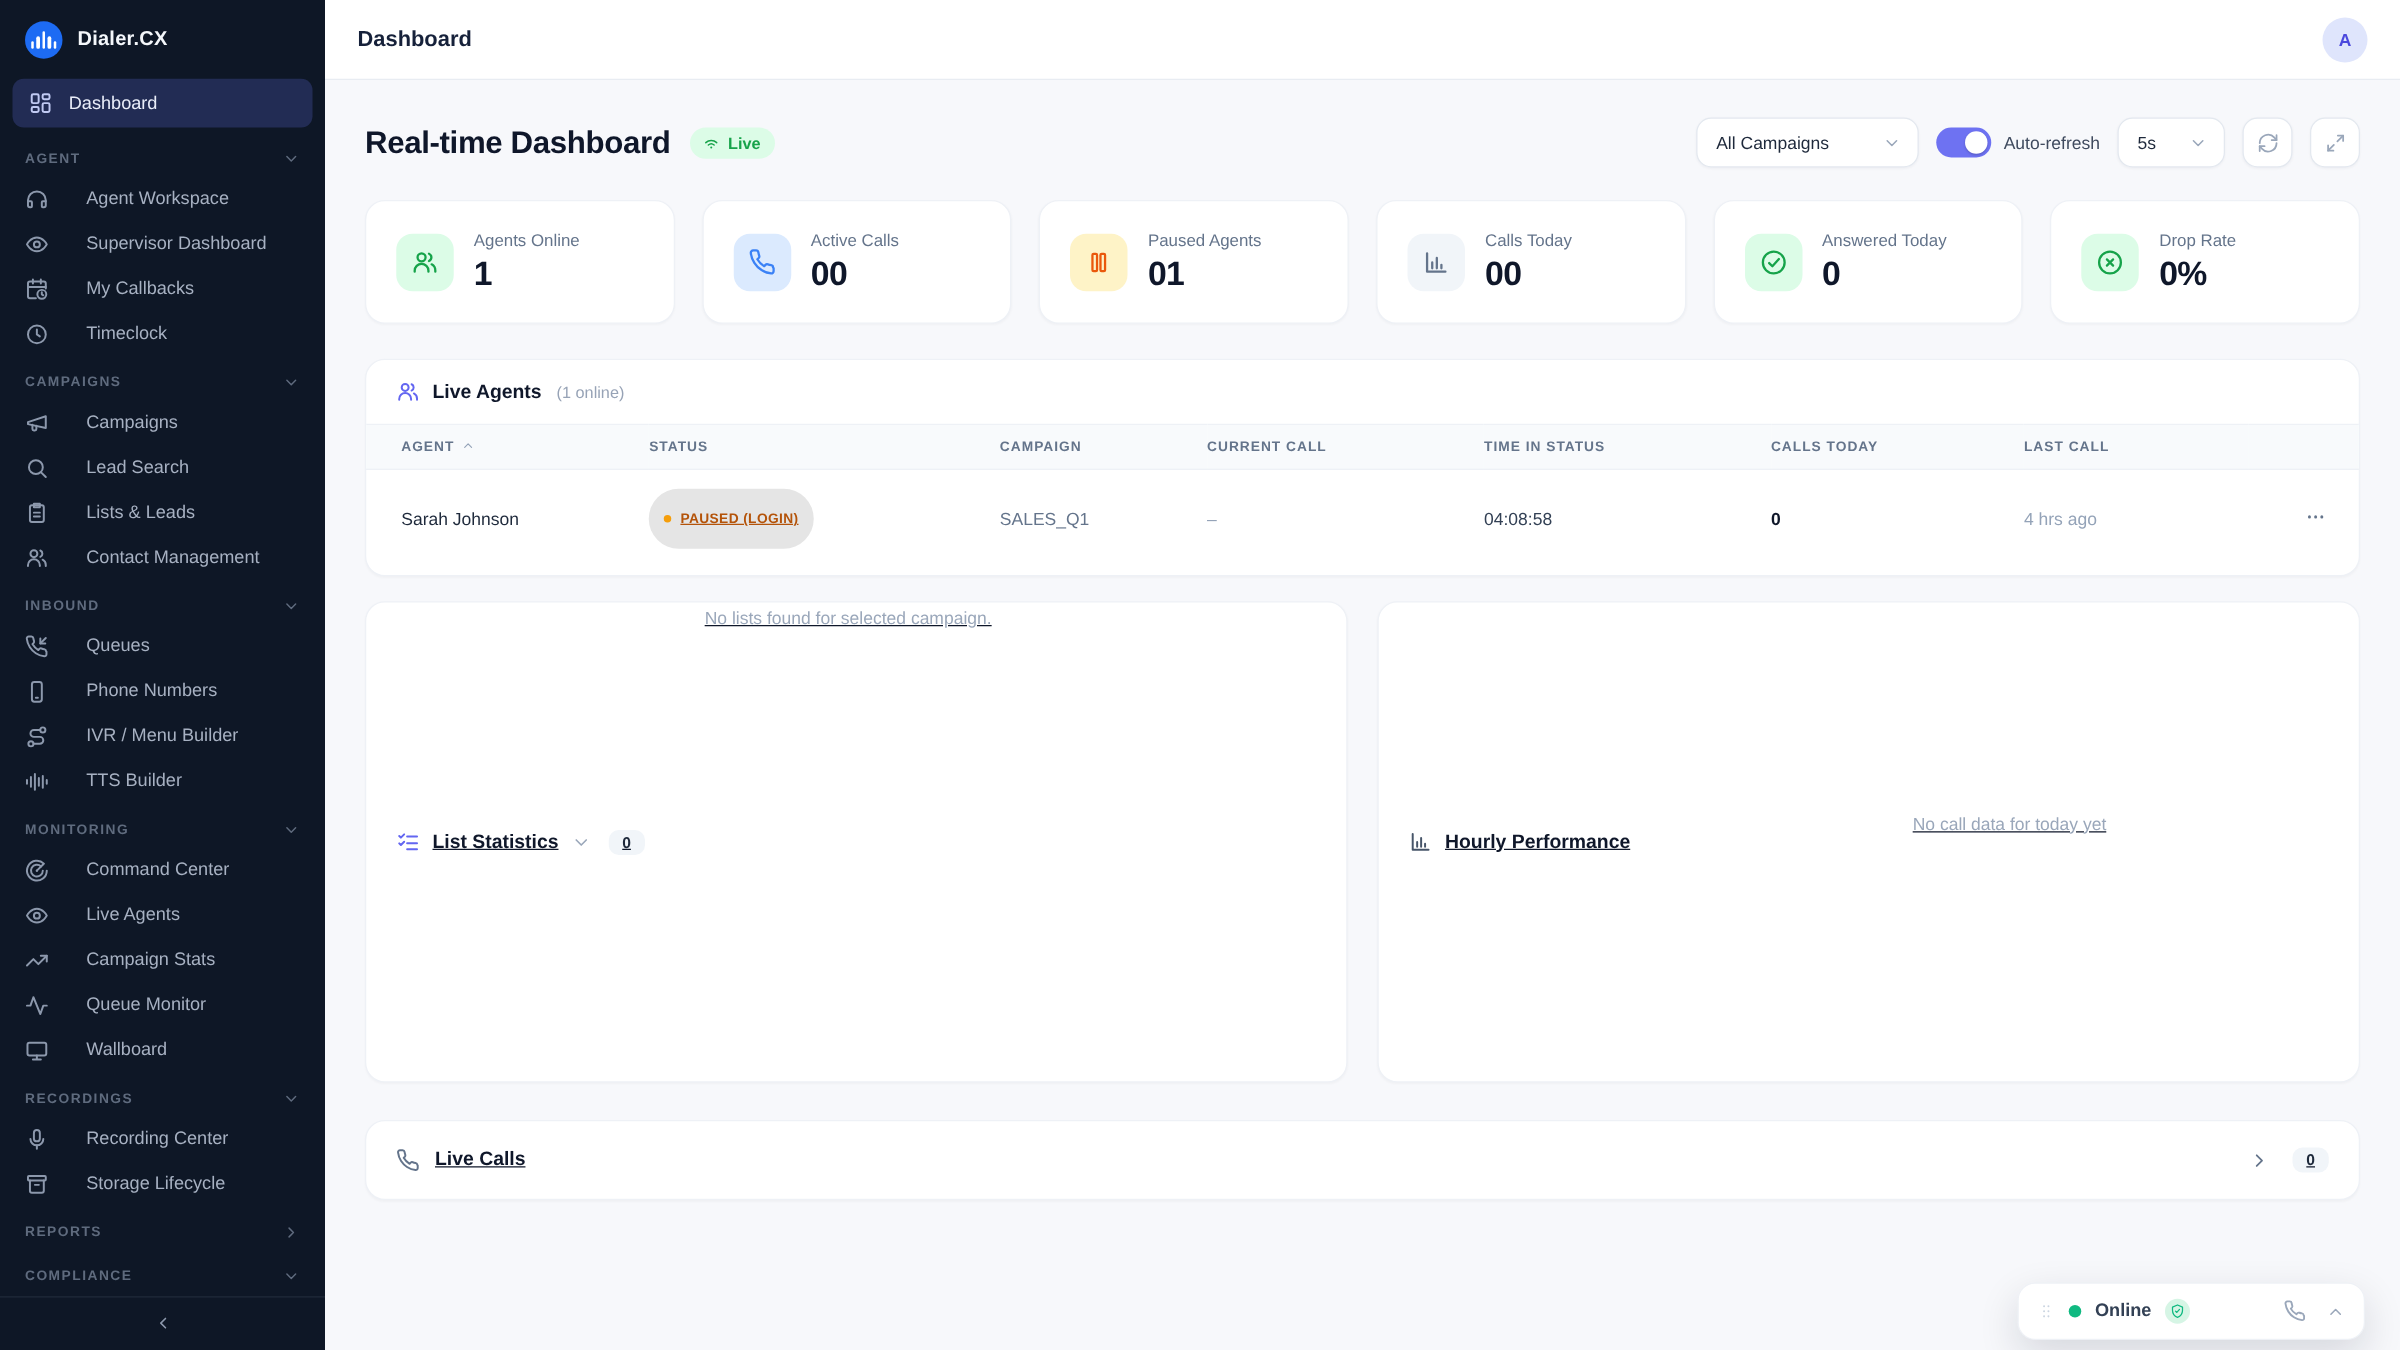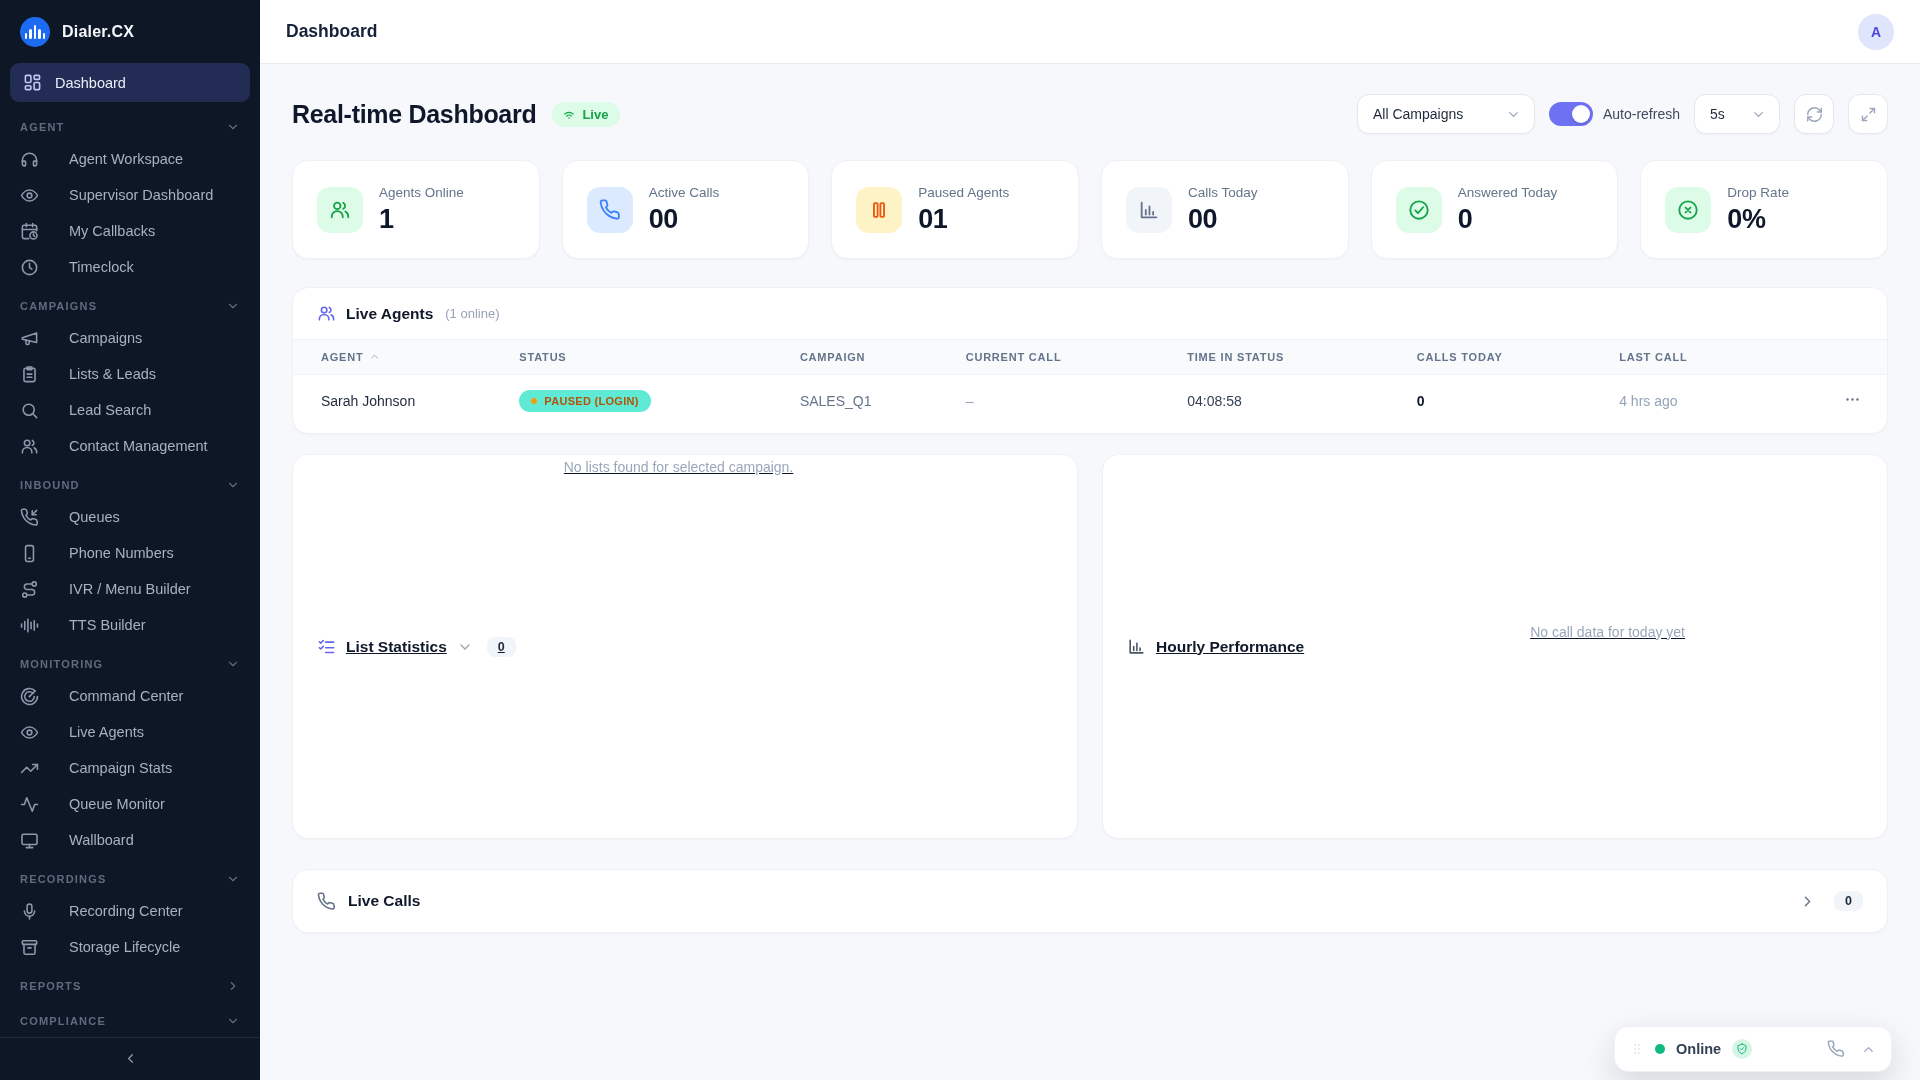--- a/index.html
+++ b/index.html
@@ -198,6 +198,15 @@
       <span>Campaigns</span>
     </div>
     <div class="nav-item">
+      <span class="nav-ic" data-icon="search-icon">
+          <svg viewBox="0 0 24 24" fill="none" stroke="currentColor" stroke-width="2" stroke-linecap="round" stroke-linejoin="round">
+            <circle cx="11" cy="11" r="7"></circle>
+            <path d="M21 21l-4.5-4.5"></path>
+          </svg>
+        </span>
+      <span>Lead Search</span>
+    </div>
+    <div class="nav-item">
       <span class="nav-ic" data-icon="clipboard-list-icon">
           <svg viewBox="0 0 24 24" fill="none" stroke="currentColor" stroke-width="2" stroke-linecap="round" stroke-linejoin="round">
             <rect x="5" y="4" width="14" height="17" rx="2"></rect>
@@ -206,15 +215,6 @@
           </svg>
         </span>
       <span>Lists &amp; Leads</span>
-    </div>
-    <div class="nav-item">
-      <span class="nav-ic" data-icon="search-icon">
-          <svg viewBox="0 0 24 24" fill="none" stroke="currentColor" stroke-width="2" stroke-linecap="round" stroke-linejoin="round">
-            <circle cx="11" cy="11" r="7"></circle>
-            <path d="M21 21l-4.5-4.5"></path>
-          </svg>
-        </span>
-      <span>Lead Search</span>
     </div>
     <div class="nav-item">
       <span class="nav-ic" data-icon="users-icon">

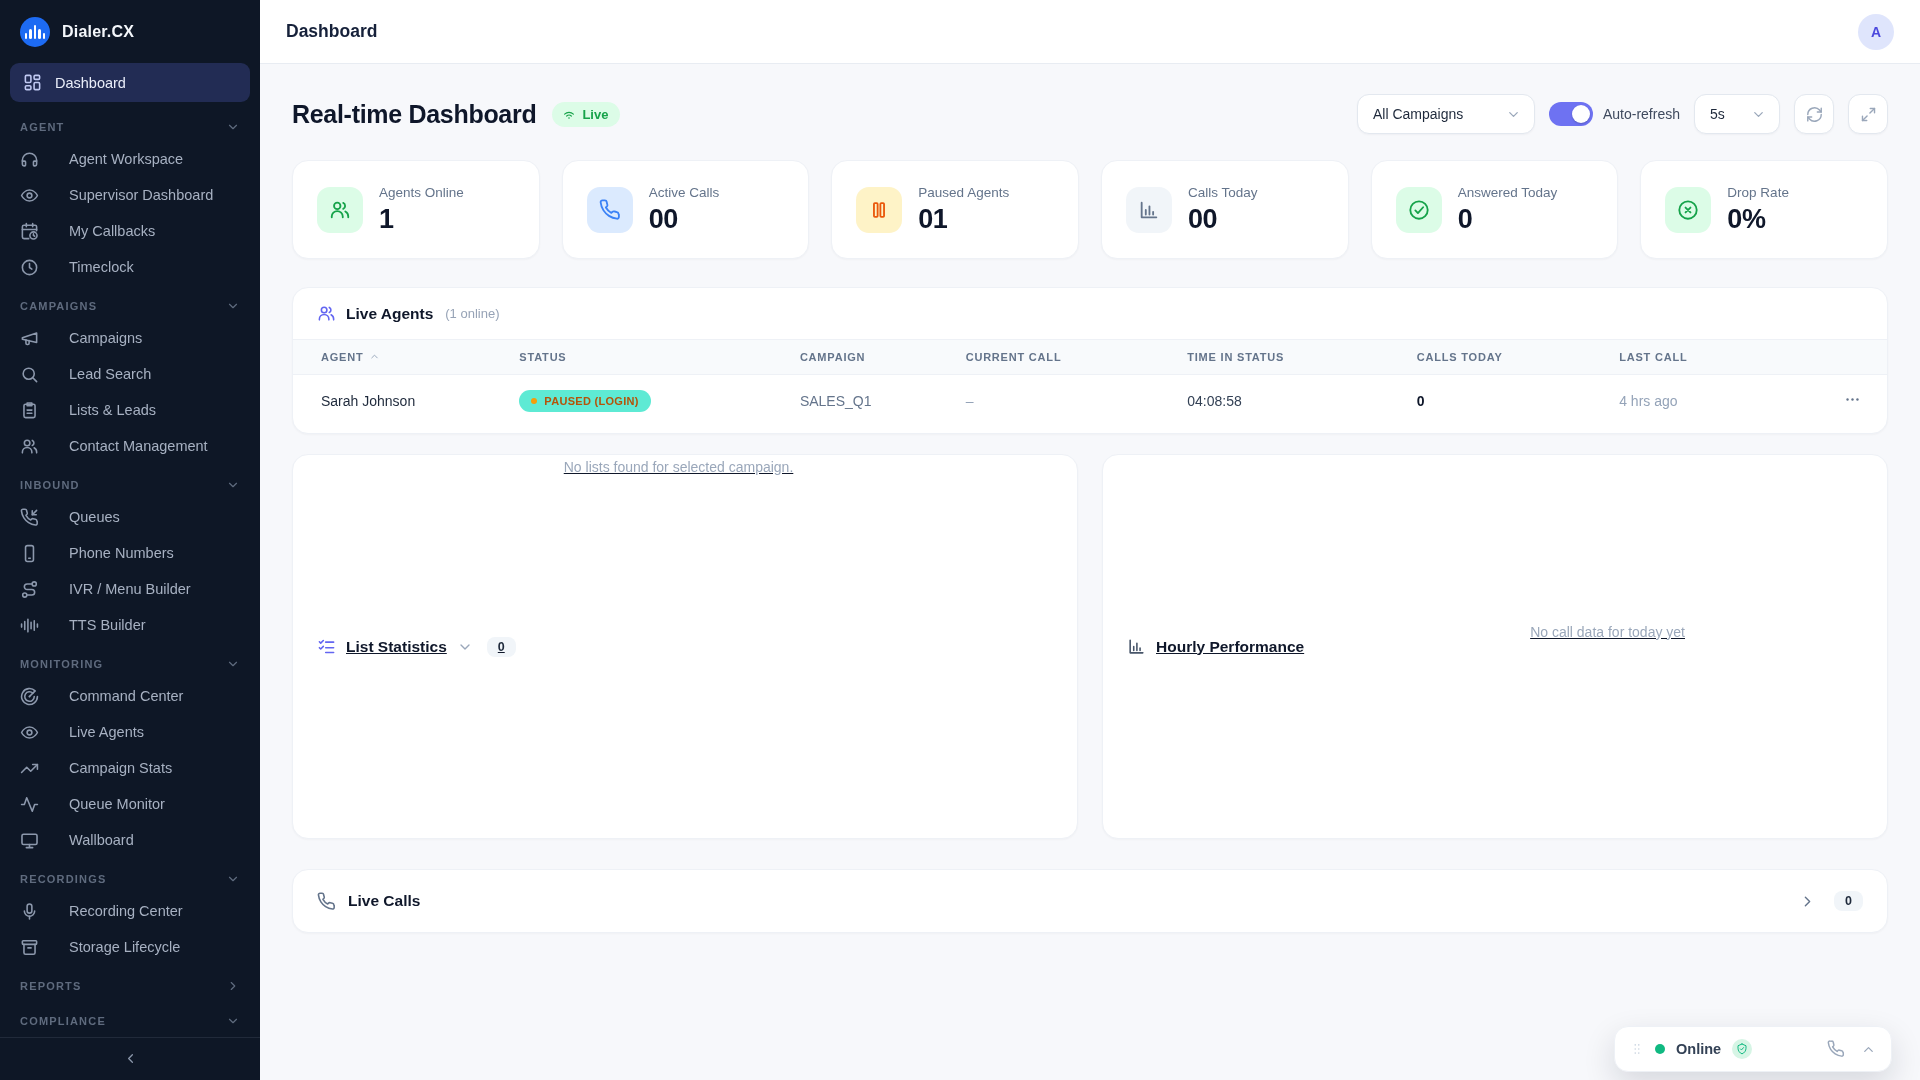--- a/index.html
+++ b/index.html
@@ -77,7 +77,7 @@
   td { padding:15px 0; font-size:14px; color:#1e293b; }
   td:first-child { padding-left:28px; font-weight:500; }
   .sort-caret { display:inline-flex; width:11px; height:11px; color:#94a3b8; vertical-align:-1px; margin-left:5px; }
-  .status-pill { display:inline-flex; gap:7px; align-items:center; background:#5eead4; color:#b45309; border-radius:999px; padding:5px 12px; font-size:11px; font-weight:700; letter-spacing:.3px; }
+  .status-pill { display:inline-flex; gap:7px; align-items:center; background:#e5e5e5; color:#b45309; border-radius:999px; padding:18px 12px; font-size:11px; font-weight:700; letter-spacing:.3px;text-decoration:underline; }
   .status-pill .dot { width:6px; height:6px; border-radius:50%; background:#f59e0b; }
   .cell-muted { color:#64748b; } .cell-faint { color:#94a3b8; }
   .cell-time { color:#334155; } .cell-bold { font-weight:700; color:#0f172a; }

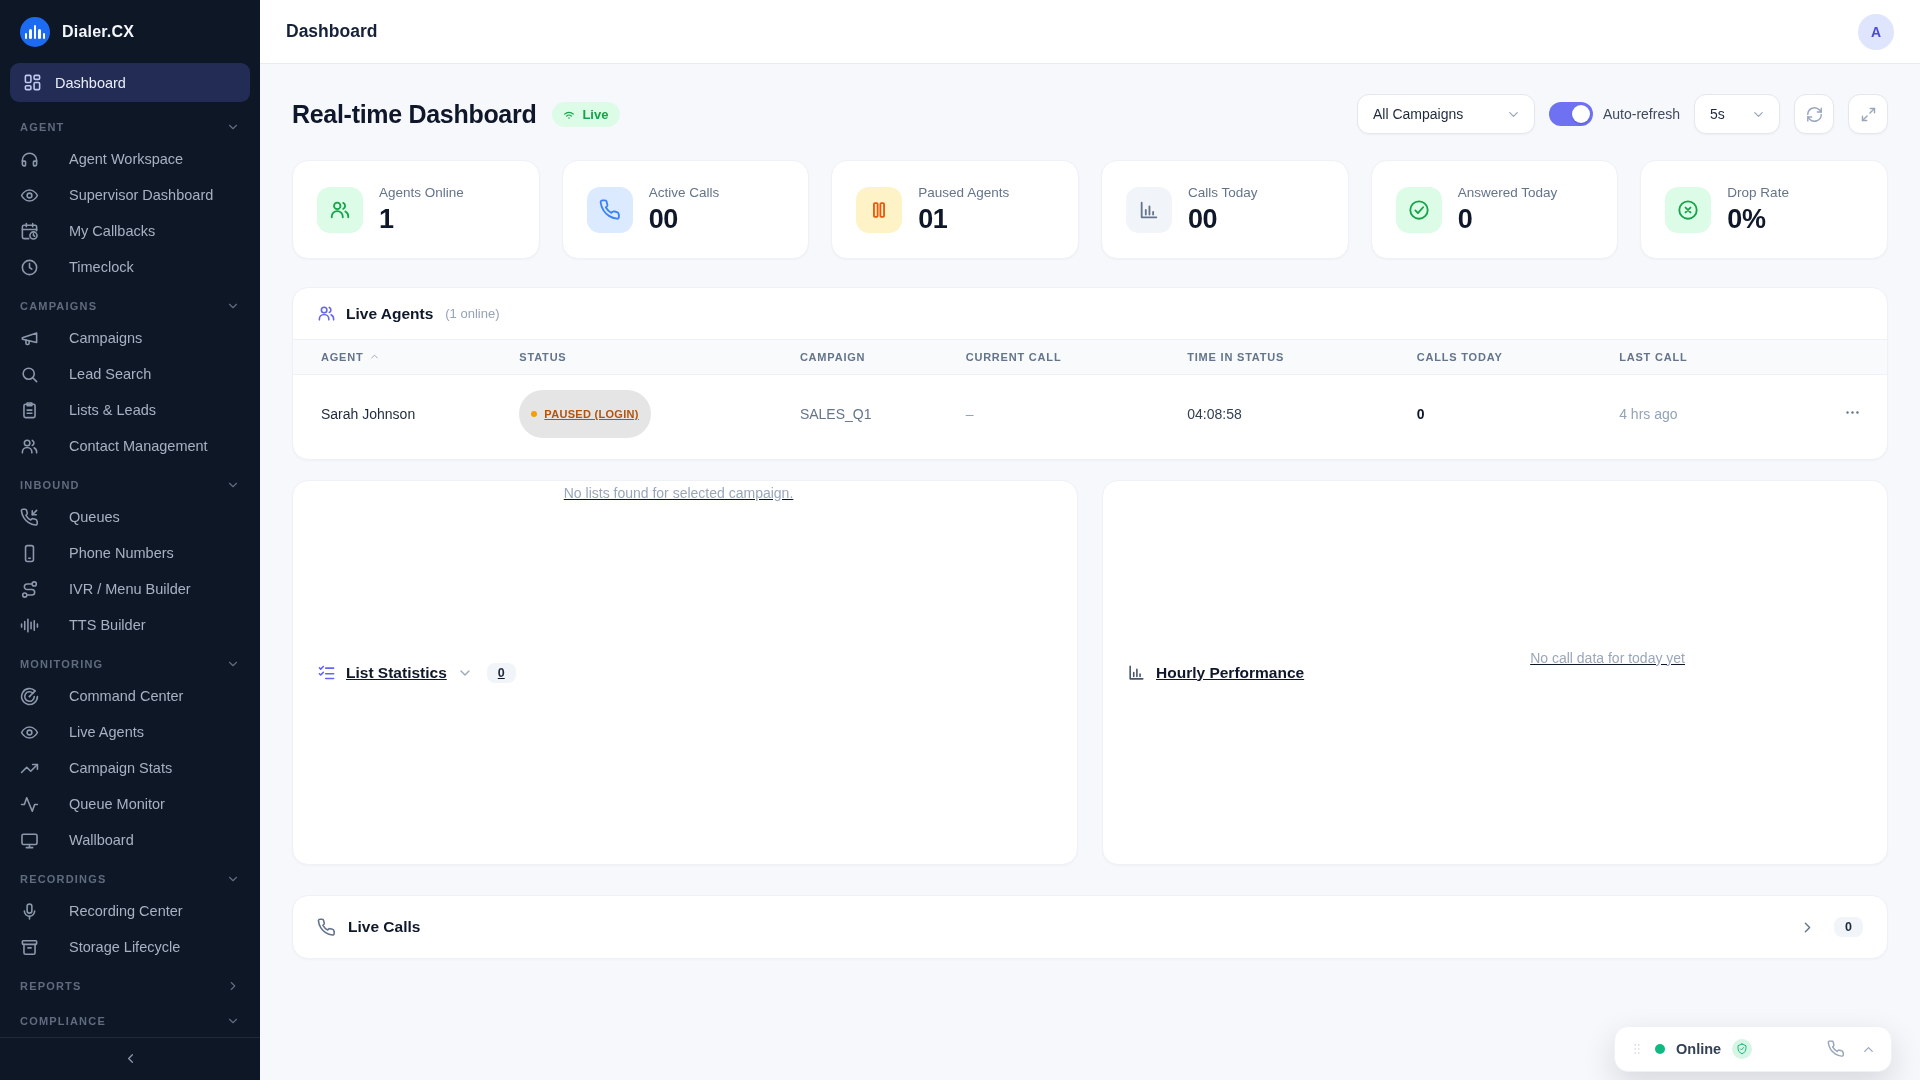--- a/index.html
+++ b/index.html
@@ -90,7 +90,7 @@
   .count-badge { background:#f1f5f9; border-radius:8px; padding:3px 11px; font-size:12.5px; font-weight:700; color:#1e293b; }
   .empty-left { padding:4px 24px; font-size:14px; color:#9aa7ba; }
   .empty-center { flex:1; display:flex; align-items:center; justify-content:center; font-size:14px; color:#9aa7ba; padding-bottom:30px; }
-  .livecalls { height:64px; display:flex; align-items:center; padding:0 24px; gap:12px; }
+  .livecalls { height:64px; display:flex; align-items:center; padding:0 24px; gap:12px;text-decoration:underline; }
   .lc-right { margin-left:auto; display:flex; align-items:center; gap:18px; }
   .lc-chev { width:17px; height:17px; display:flex; color:#64748b; cursor:pointer; }
   

